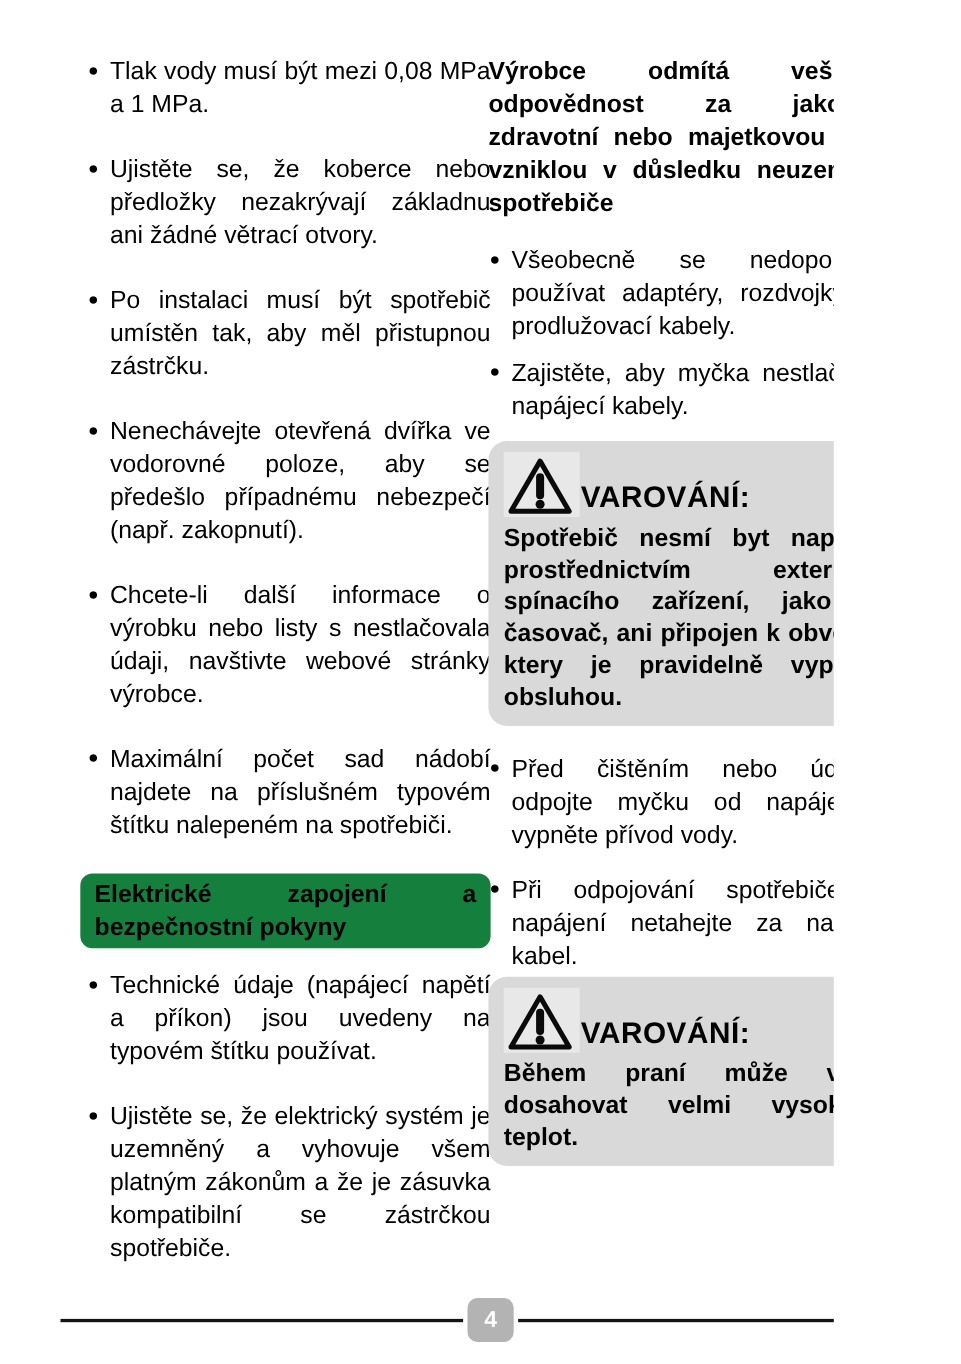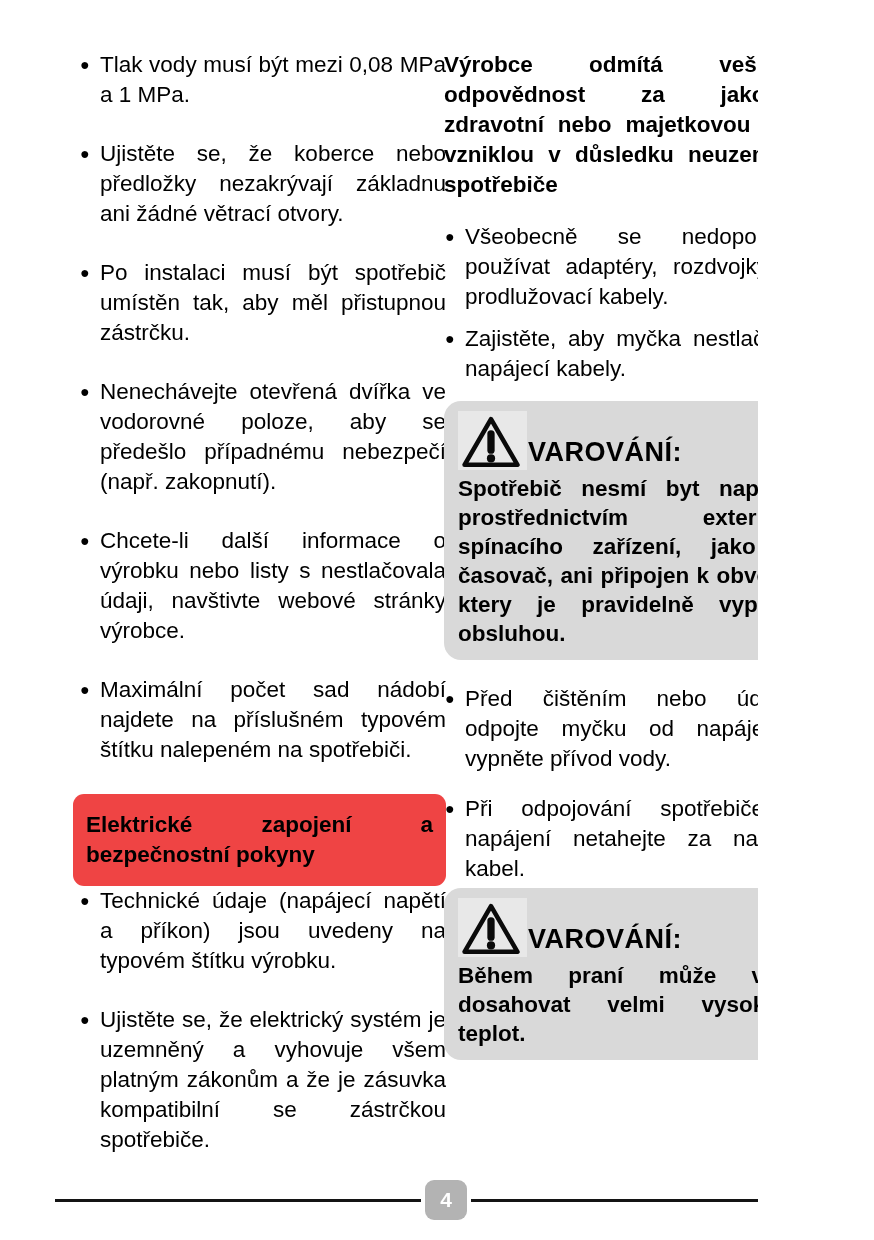--- a/index.html
+++ b/index.html
@@ -39,12 +39,13 @@
 
   
   .section-box {
-    background: #ef4444;
+    background: #15803d;
     border-radius: 11px;
-    padding: 16px 13px;
+    padding: 4px 13px;
     font-weight: bold;
     text-align: justify;
     margin-top: 20px;
+    margin-bottom: 19px;
   }
 
   

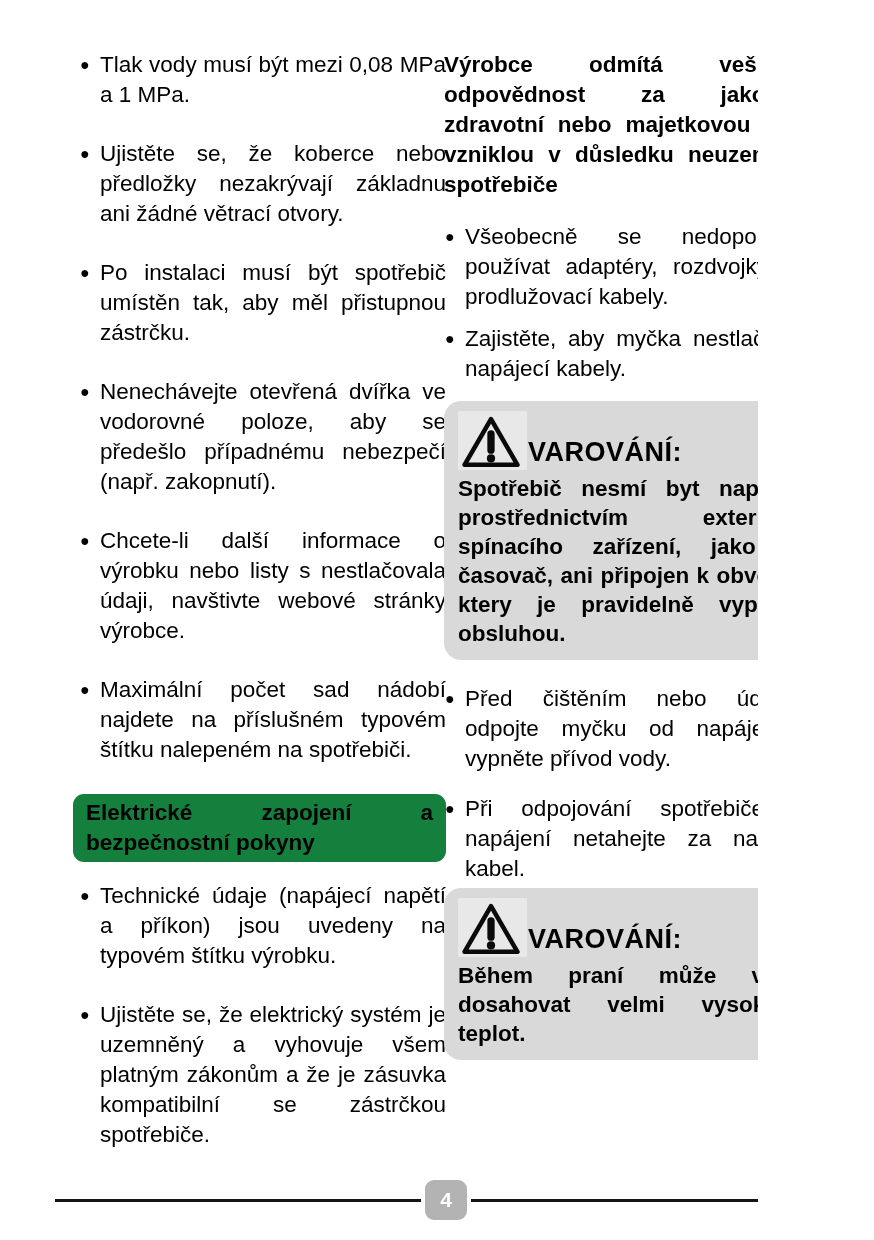--- a/index.html
+++ b/index.html
@@ -134,7 +134,7 @@
 
     <div class="section-box">Elektrické zapojení a bezpečnostní pokyny</div>
 
-    <div class="bullet">Technické údaje (napájecí napětí a příkon) jsou uvedeny na typovém štítku výrobku.</div>
+    <div class="bullet">Technické údaje (napájecí napětí a příkon) jsou uvedeny na typovém štítku používat.</div>
     <div class="bullet">Ujistěte se, že elektrický systém je uzemněný a vyhovuje všem platným zákonům a že je zásuvka kompatibilní se zástrčkou spotřebiče.</div>
   </div>
 

